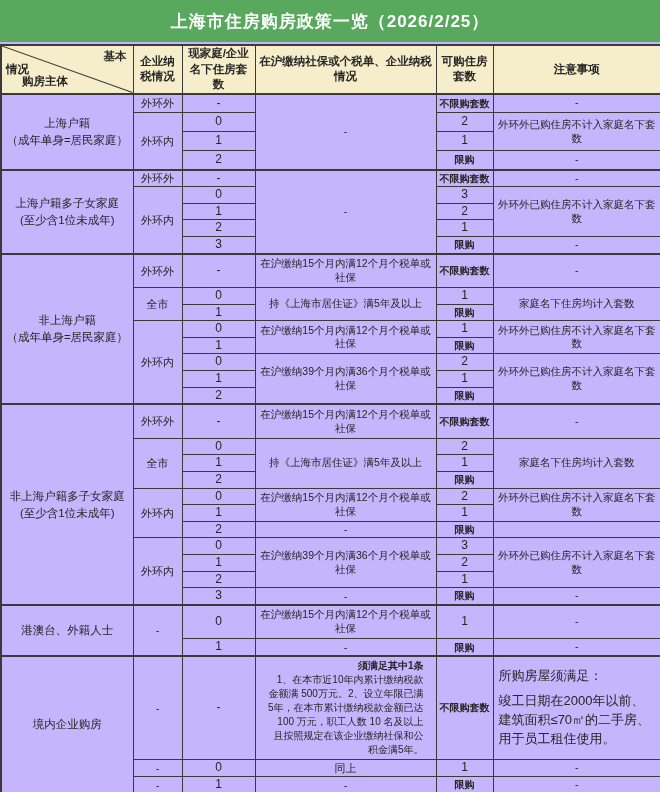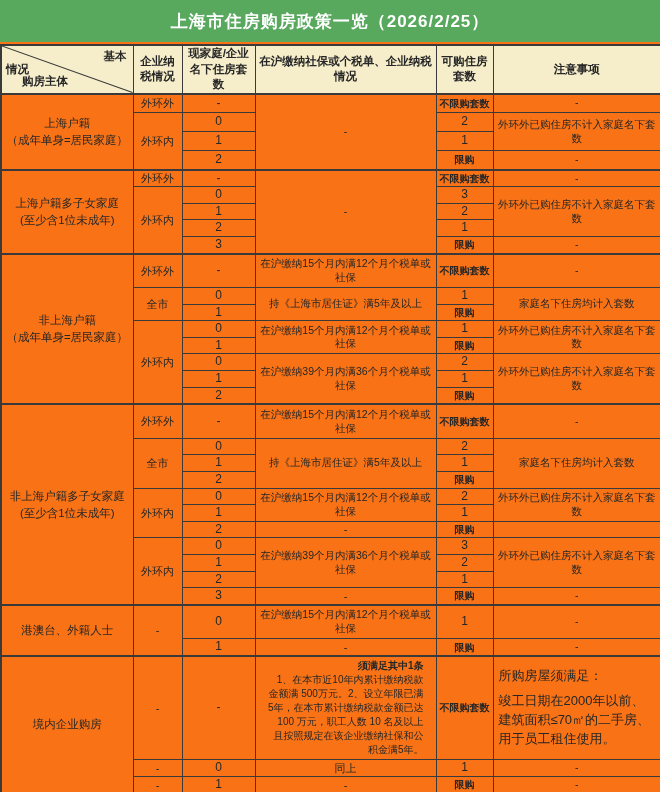--- a/index.html
+++ b/index.html
@@ -6,7 +6,7 @@
   html,body { background:#fff; }
   .page {
     position:relative; width:660px; height:792px; overflow:hidden;
-    background:#f97316; font-family:"Liberation Sans","DejaVu Sans",sans-serif;
+    background:#c4b5fd; font-family:"Liberation Sans","DejaVu Sans",sans-serif;
     color:#262626;
   }
   .titlebar {

